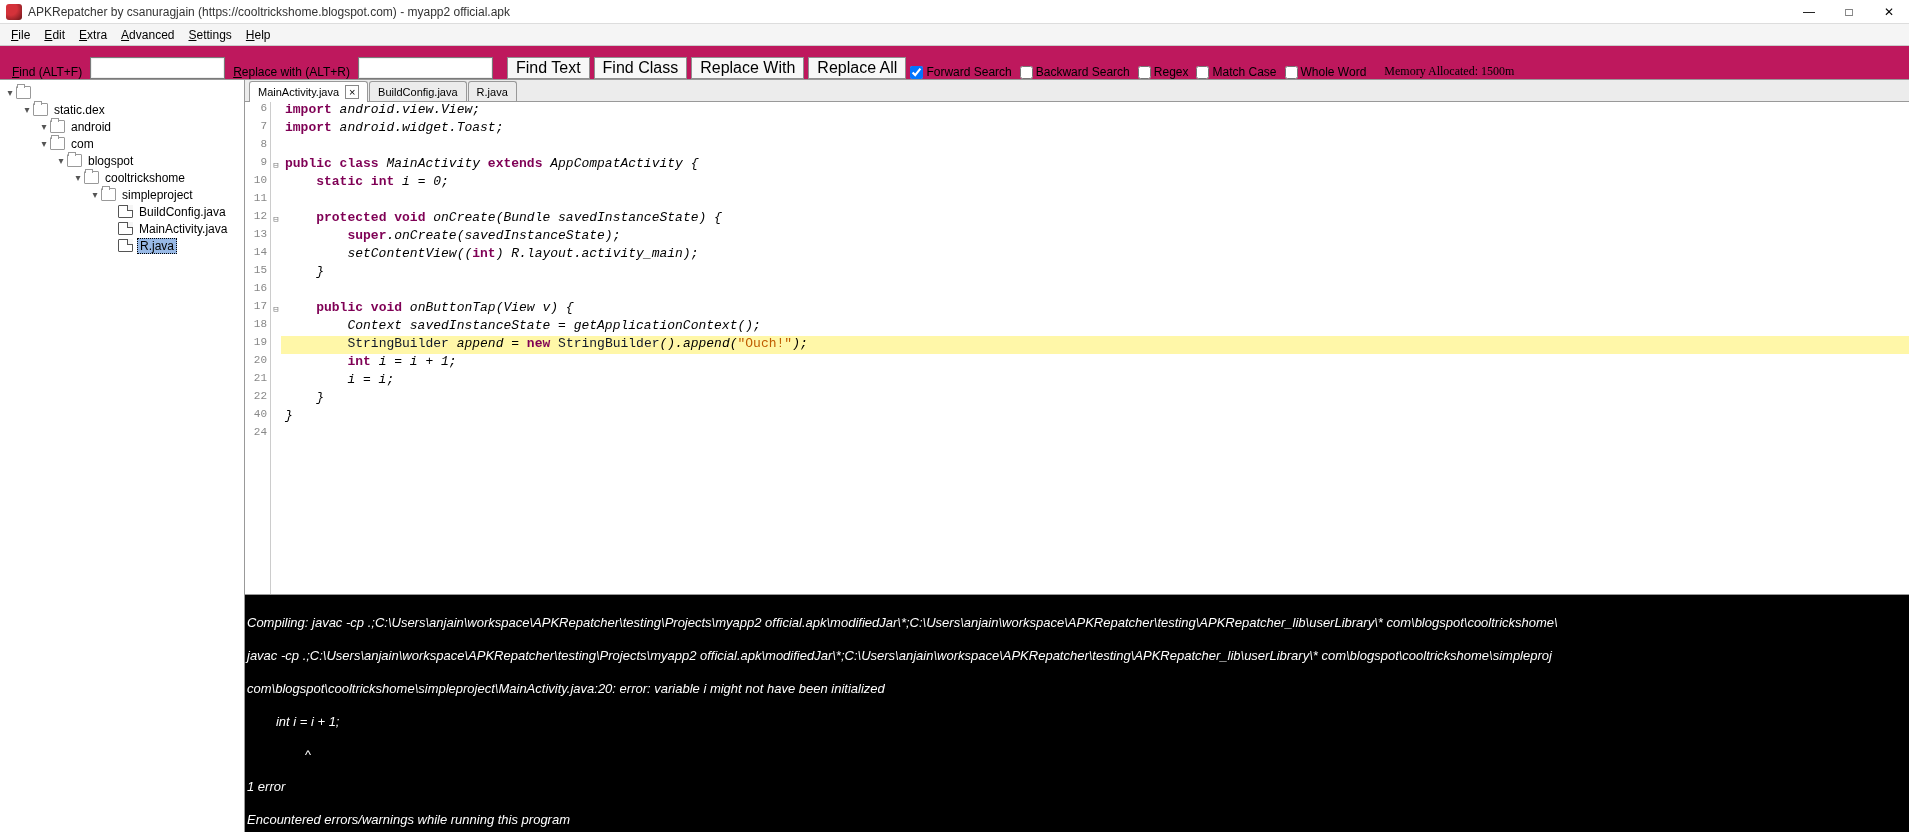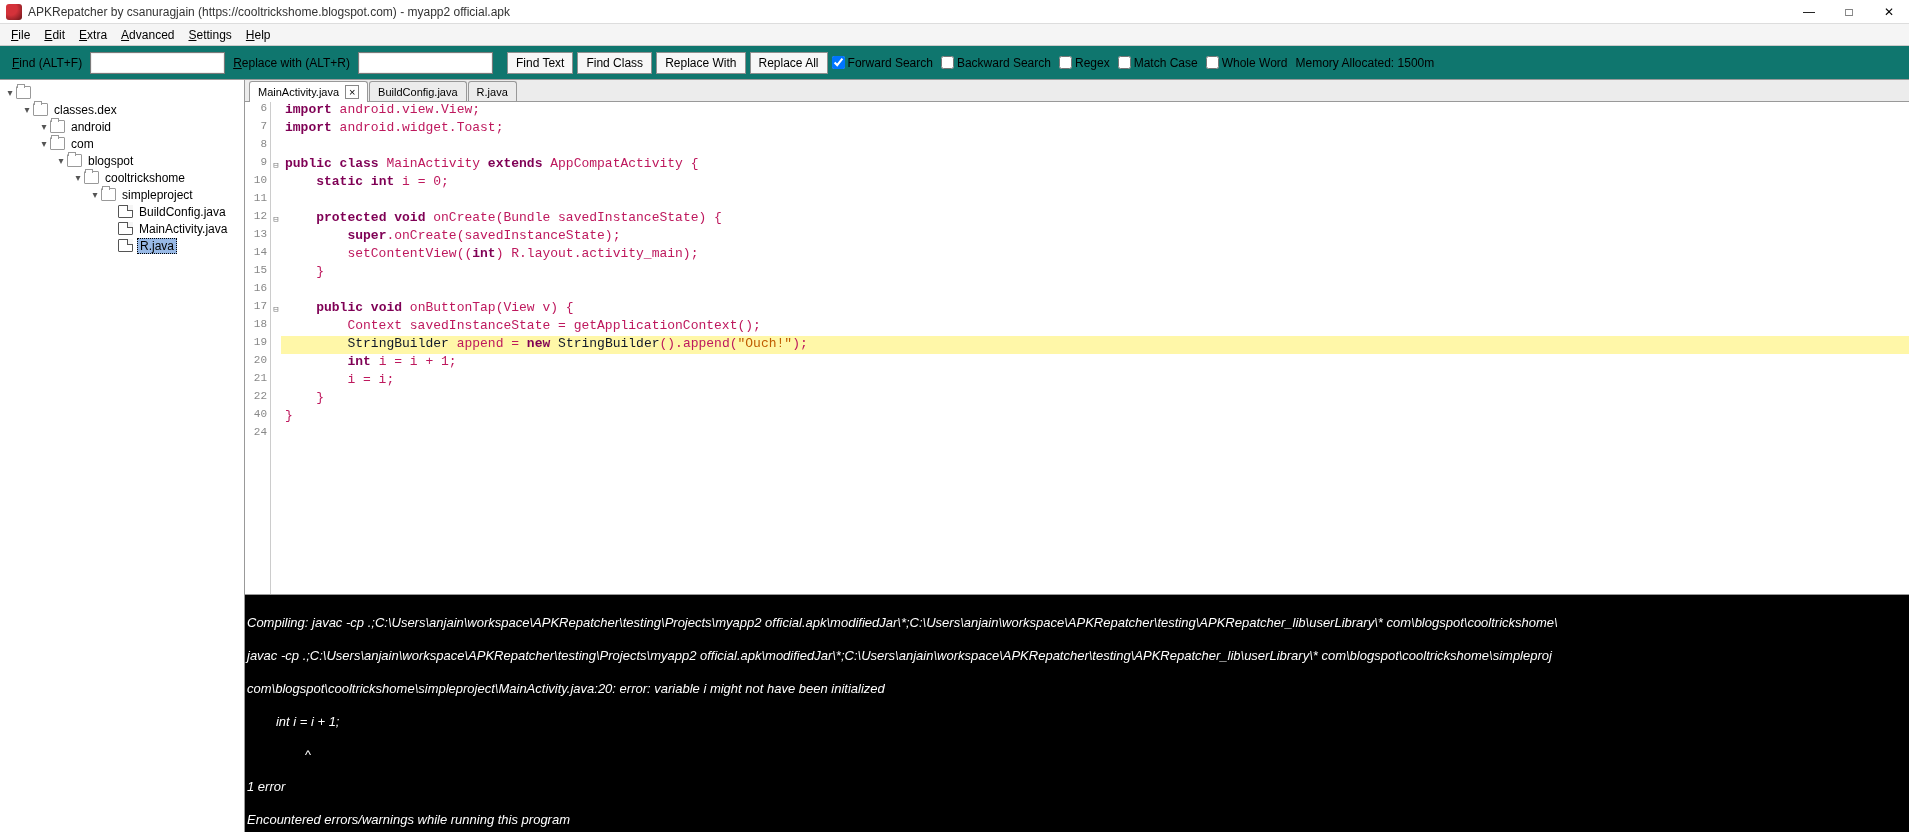--- a/index.html
+++ b/index.html
@@ -12,7 +12,7 @@
 .menubar { height: 22px; background: #f5f5f5; border-bottom: 1px solid #ccc; display: flex; align-items: center; padding: 0 4px; }
 .menubar .menu-item { padding: 2px 7px; cursor: pointer; }
 .menubar .menu-item u { text-decoration: underline; }
-.toolbar { height: 34px; background: #0f766e; border-bottom: 1px solid #999; display: flex; align-items: center; padding: 0 8px; gap: 4px; white-space: nowrap; }
+.toolbar { height: 34px; background: #be185d; border-bottom: 1px solid #999; display: flex; align-items: flex-end; padding: 0 8px; gap: 4px; white-space: nowrap; }
 .toolbar label { margin: 0 4px; }
 .toolbar input[type="text"] { height: 22px; border: 1px solid #7a7a7a; padding: 0 4px; background: #fff; box-shadow: inset 0 0 0 1px #00000010; }
 .toolbar button { height: 22px; padding: 0 8px; background: #f7f7f7; border: 1px solid #8f8f8f; cursor: pointer; font-size: 12px; }

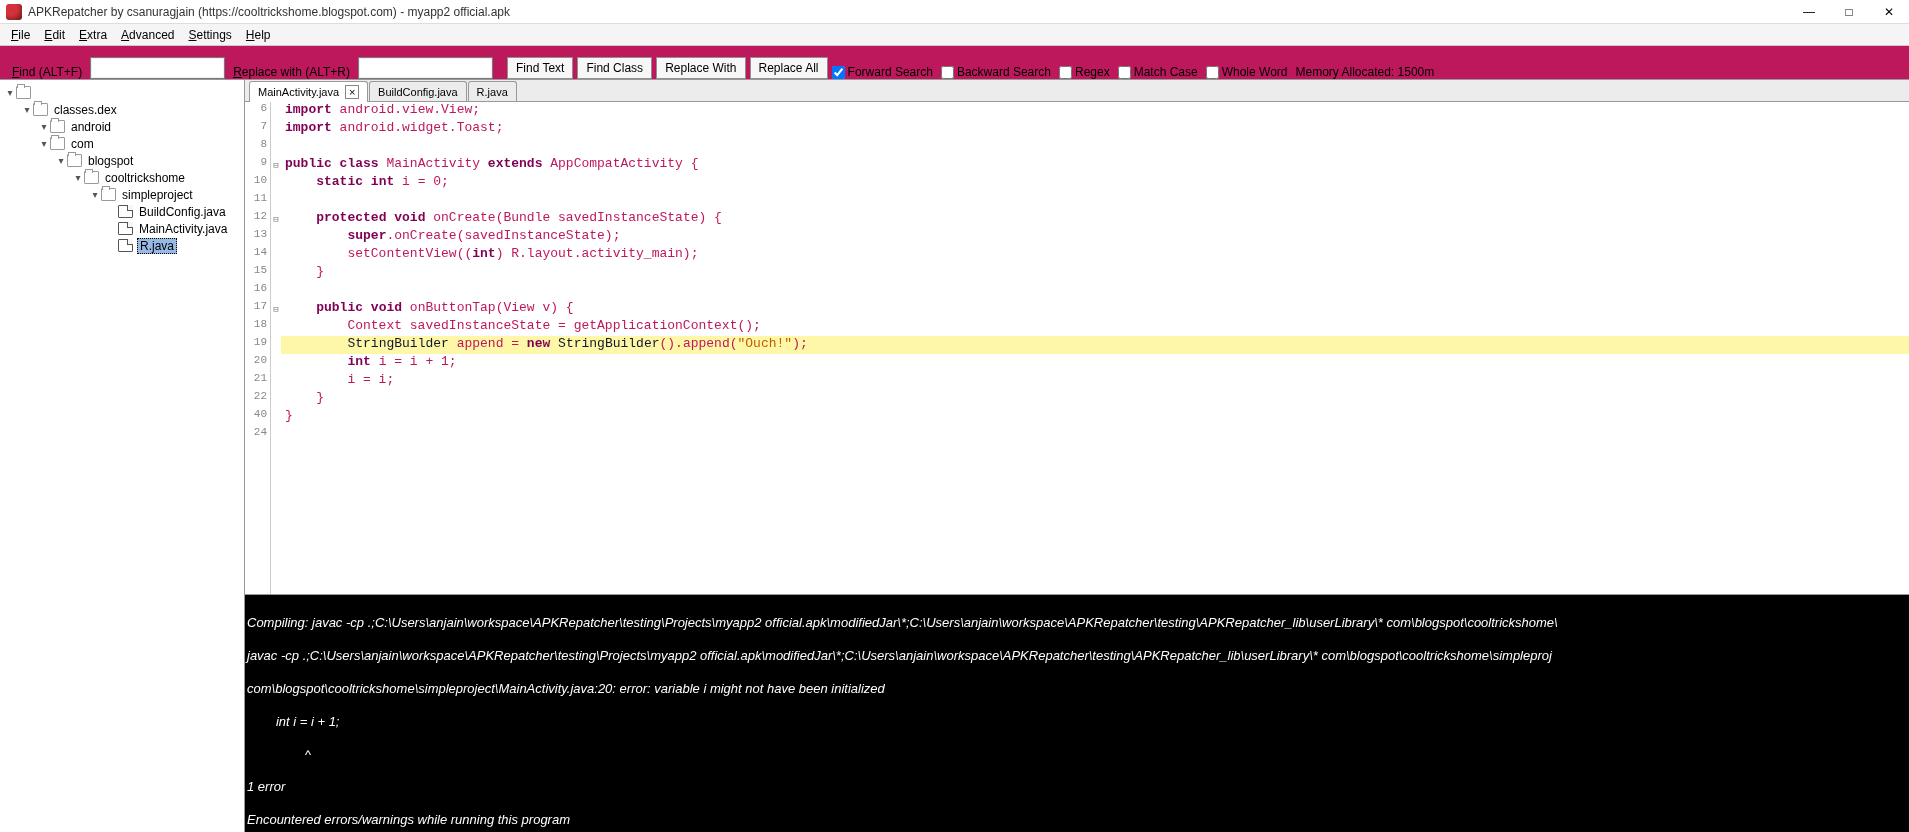--- a/index.html
+++ b/index.html
@@ -15,7 +15,7 @@
 .toolbar { height: 34px; background: #be185d; border-bottom: 1px solid #999; display: flex; align-items: flex-end; padding: 0 8px; gap: 4px; white-space: nowrap; }
 .toolbar label { margin: 0 4px; }
 .toolbar input[type="text"] { height: 22px; border: 1px solid #7a7a7a; padding: 0 4px; background: #fff; box-shadow: inset 0 0 0 1px #00000010; }
-.toolbar button { height: 22px; padding: 0 8px; background: #f7f7f7; border: 1px solid #8f8f8f; cursor: pointer; font-size: 12px; }
+.toolbar button { height: 22px; padding: 0 8px; background: #f7f7f7; border: 1px solid #8f8f8f; cursor: pointer; font-size: 16px; }
 .toolbar .chk { display: flex; align-items: center; gap: 3px; margin-left: 0; cursor: pointer; }
 .toolbar .chk input { margin: 0; }
 .toolbar .mem { margin-left: 0; }

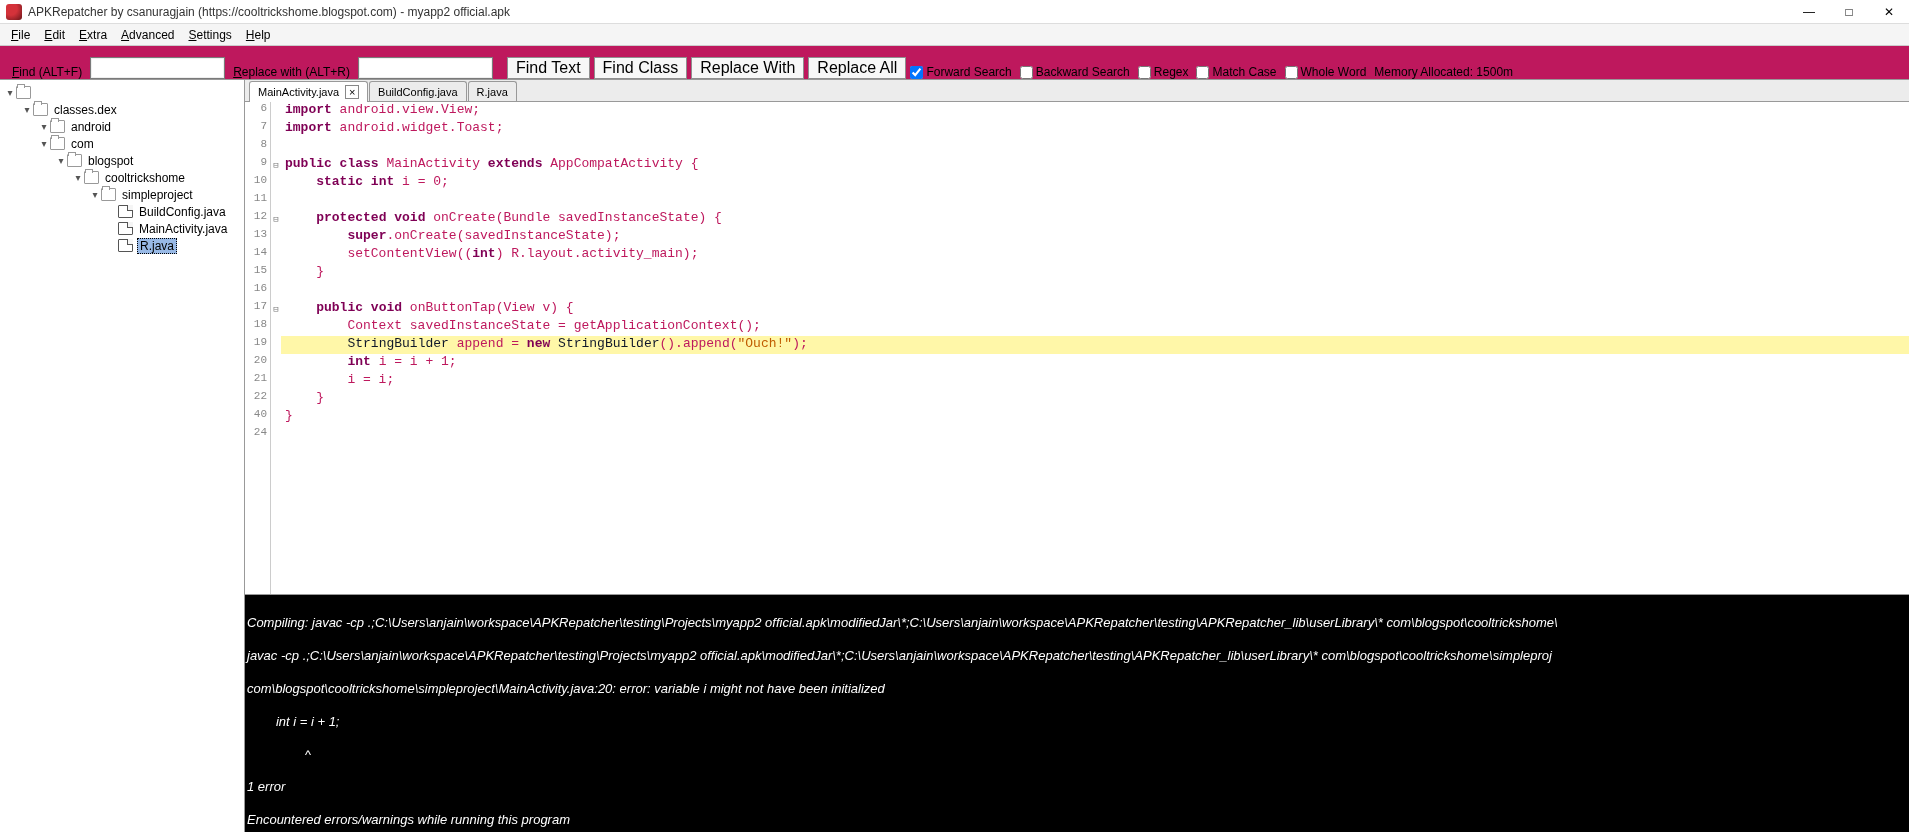--- a/index.html
+++ b/index.html
@@ -18,7 +18,7 @@
 .toolbar button { height: 22px; padding: 0 8px; background: #f7f7f7; border: 1px solid #8f8f8f; cursor: pointer; font-size: 16px; }
 .toolbar .chk { display: flex; align-items: center; gap: 3px; margin-left: 0; cursor: pointer; }
 .toolbar .chk input { margin: 0; }
-.toolbar .mem { margin-left: 0; }
+.toolbar .mem { margin-left: 10px; font-family: Liberation Serif, serif; }
 .main { display: flex; height: calc(100vh - 80px); }
 .tree-panel { width: 245px; border-right: 1px solid #999; background: #fff; overflow: auto; padding: 4px 0; }
 .tree-row { display: flex; align-items: center; height: 17px; padding-left: 4px; white-space: nowrap; cursor: pointer; }

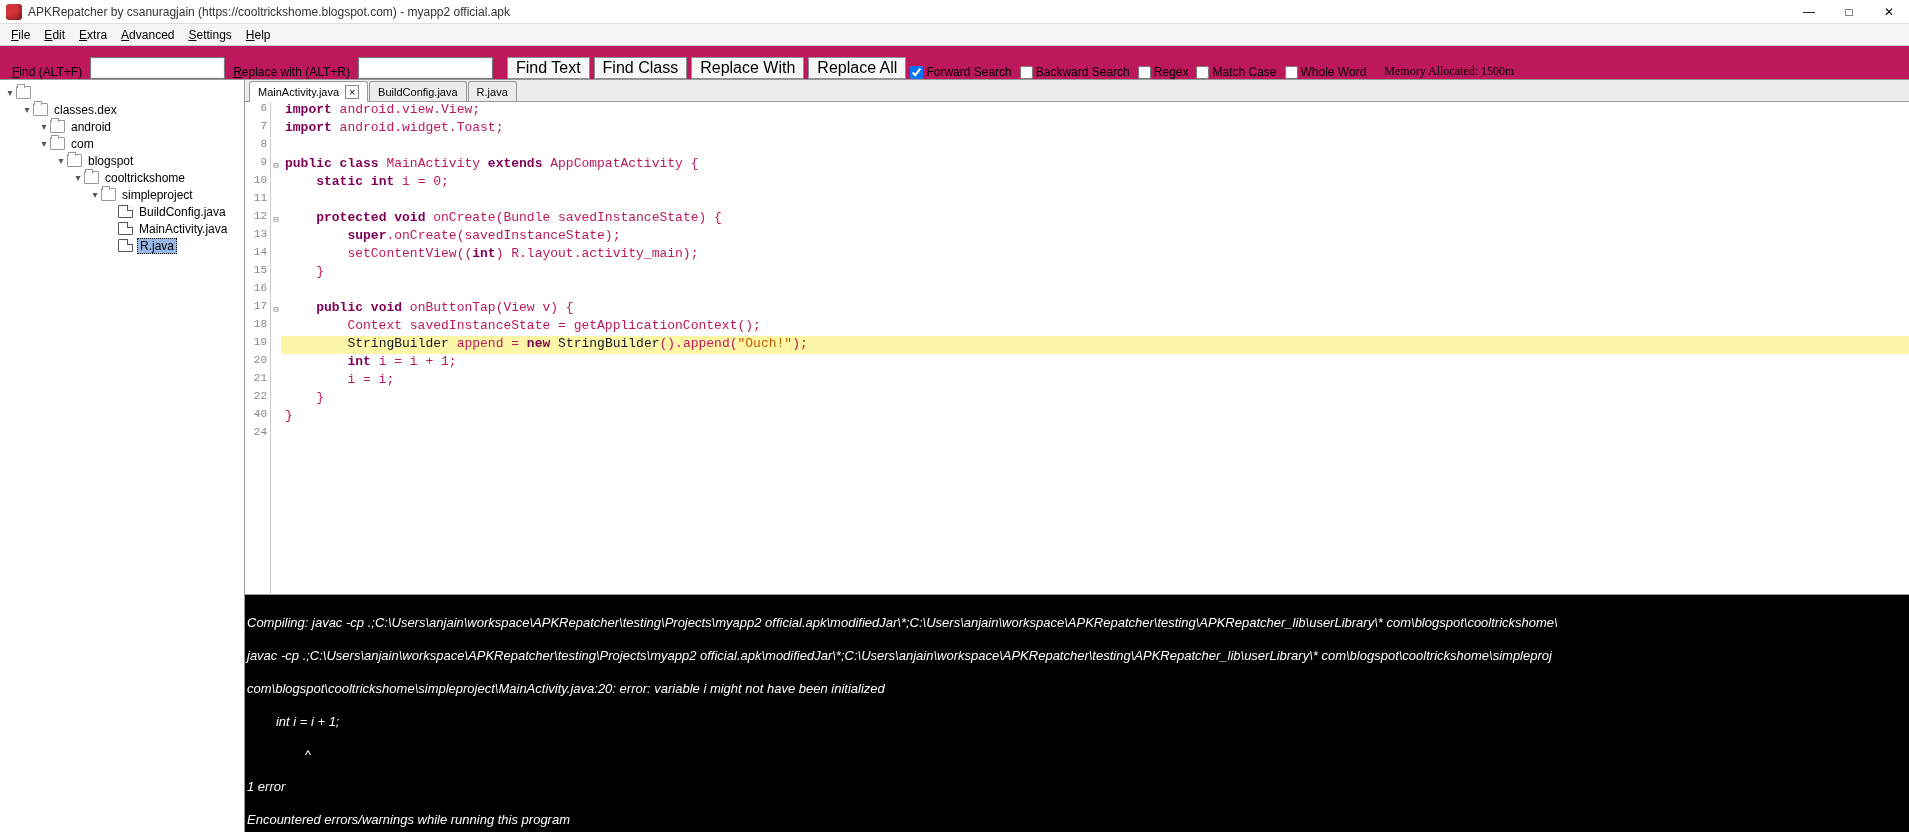--- a/index.html
+++ b/index.html
@@ -115,7 +115,7 @@
       <div class="tree-row" style="padding-left: 21px;">
         <span class="toggle">▾</span>
         <span class="icon folder"></span>
-        <span class="node-label">classes.dex</span>
+        <span class="node-label">static.dex</span>
       </div>
       <div class="tree-row" style="padding-left: 38px;">
         <span class="toggle">▾</span>

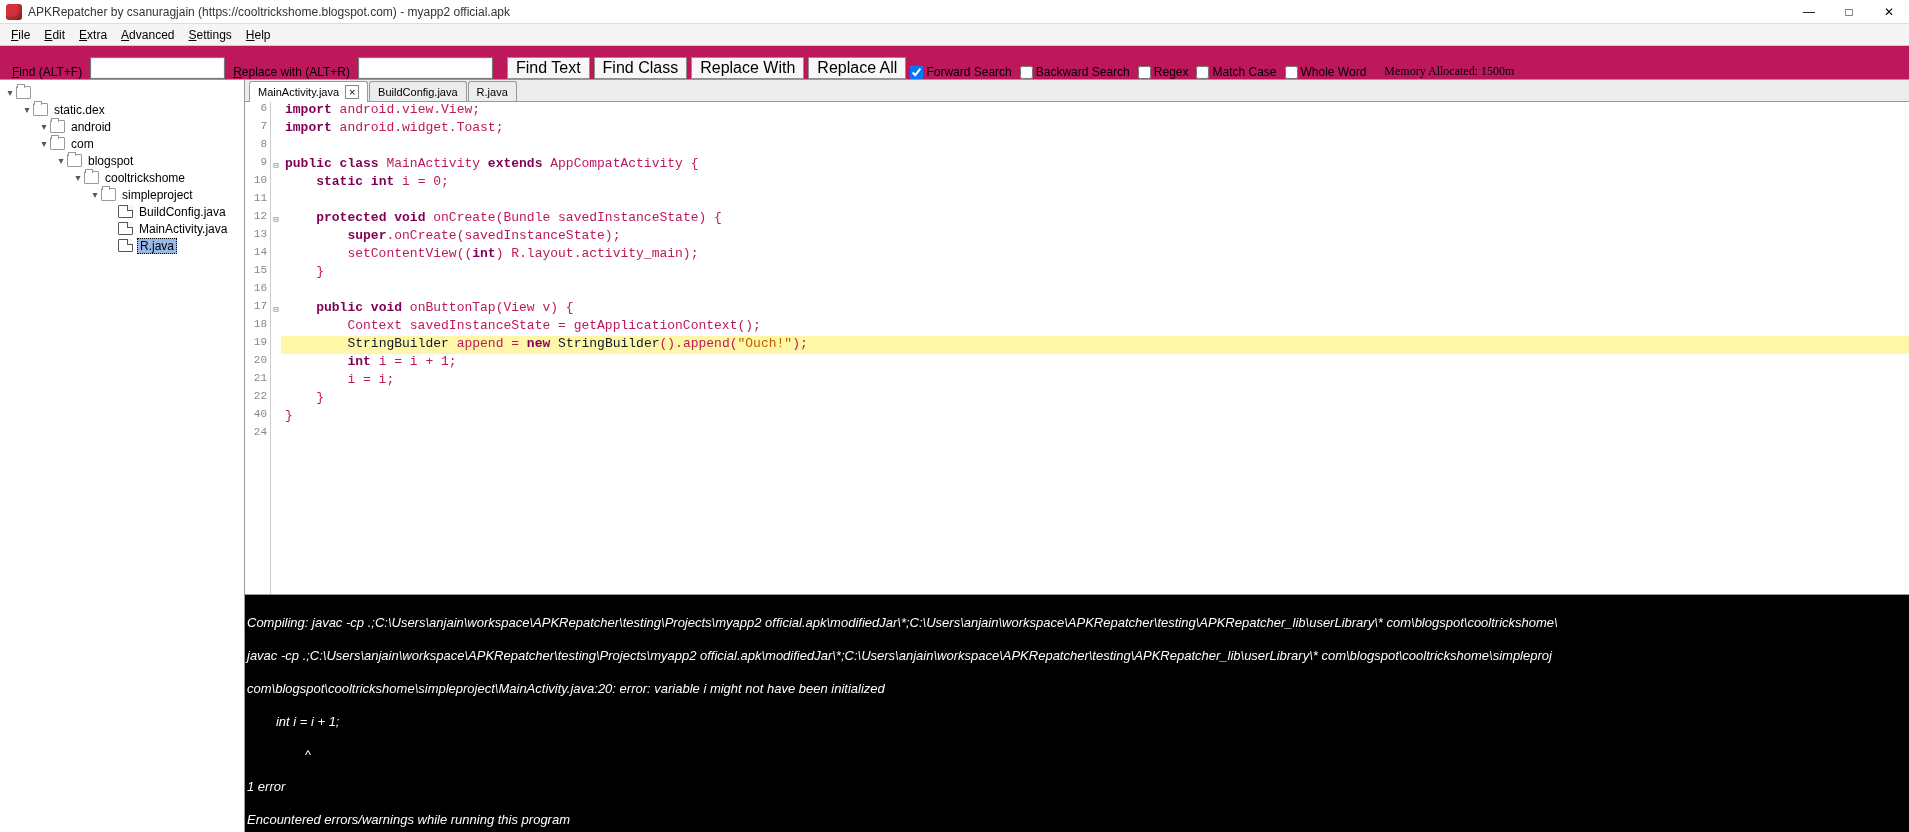--- a/index.html
+++ b/index.html
@@ -46,7 +46,7 @@
 .kw { color:#7f0055; font-weight:bold; }
 .typ { color:#0f172a; }
 .str { color:#c05c00; }
-.plain { color:#be185d; }
+.plain { color:#000000;font-style:italic; }
 .console { height: 237px; background:#000; color:#fff; font-family: Arial, sans-serif; font-style: italic; font-size: 13px; padding: 4px 2px; overflow:auto; line-height:1.3; }
 .console .cline { white-space: pre; margin-top: 16px; }
 </style>

